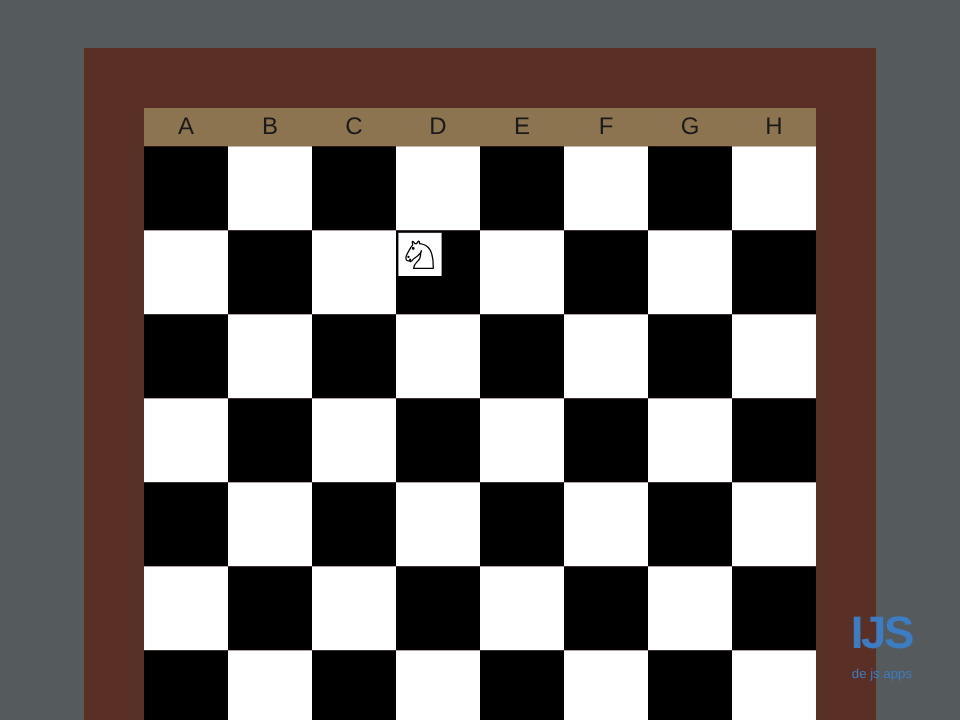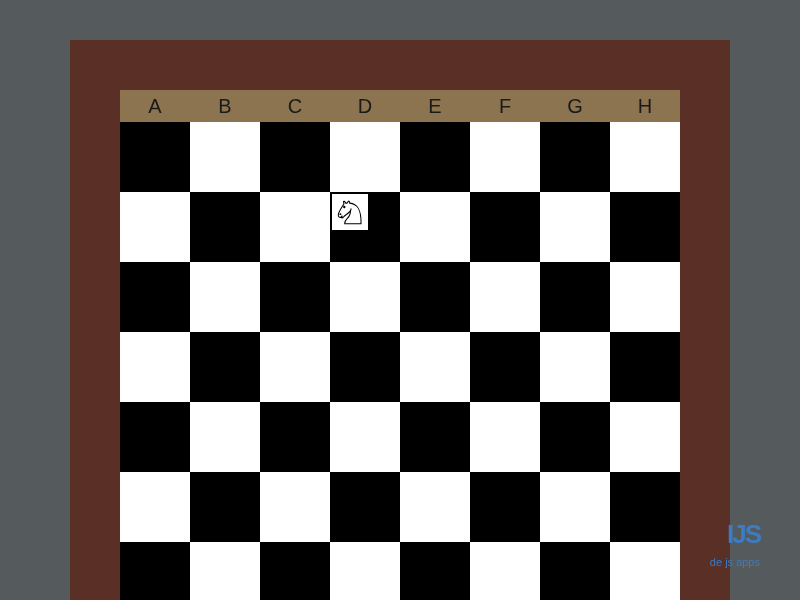--- a/index.html
+++ b/index.html
@@ -69,7 +69,7 @@
     position: absolute;
     right: 40px;
     bottom: 50px;
-    font-size: 26px;
+    font-size: 38px;
     font-weight: 700;
     color: #3c7cc2;
     letter-spacing: -2px;

